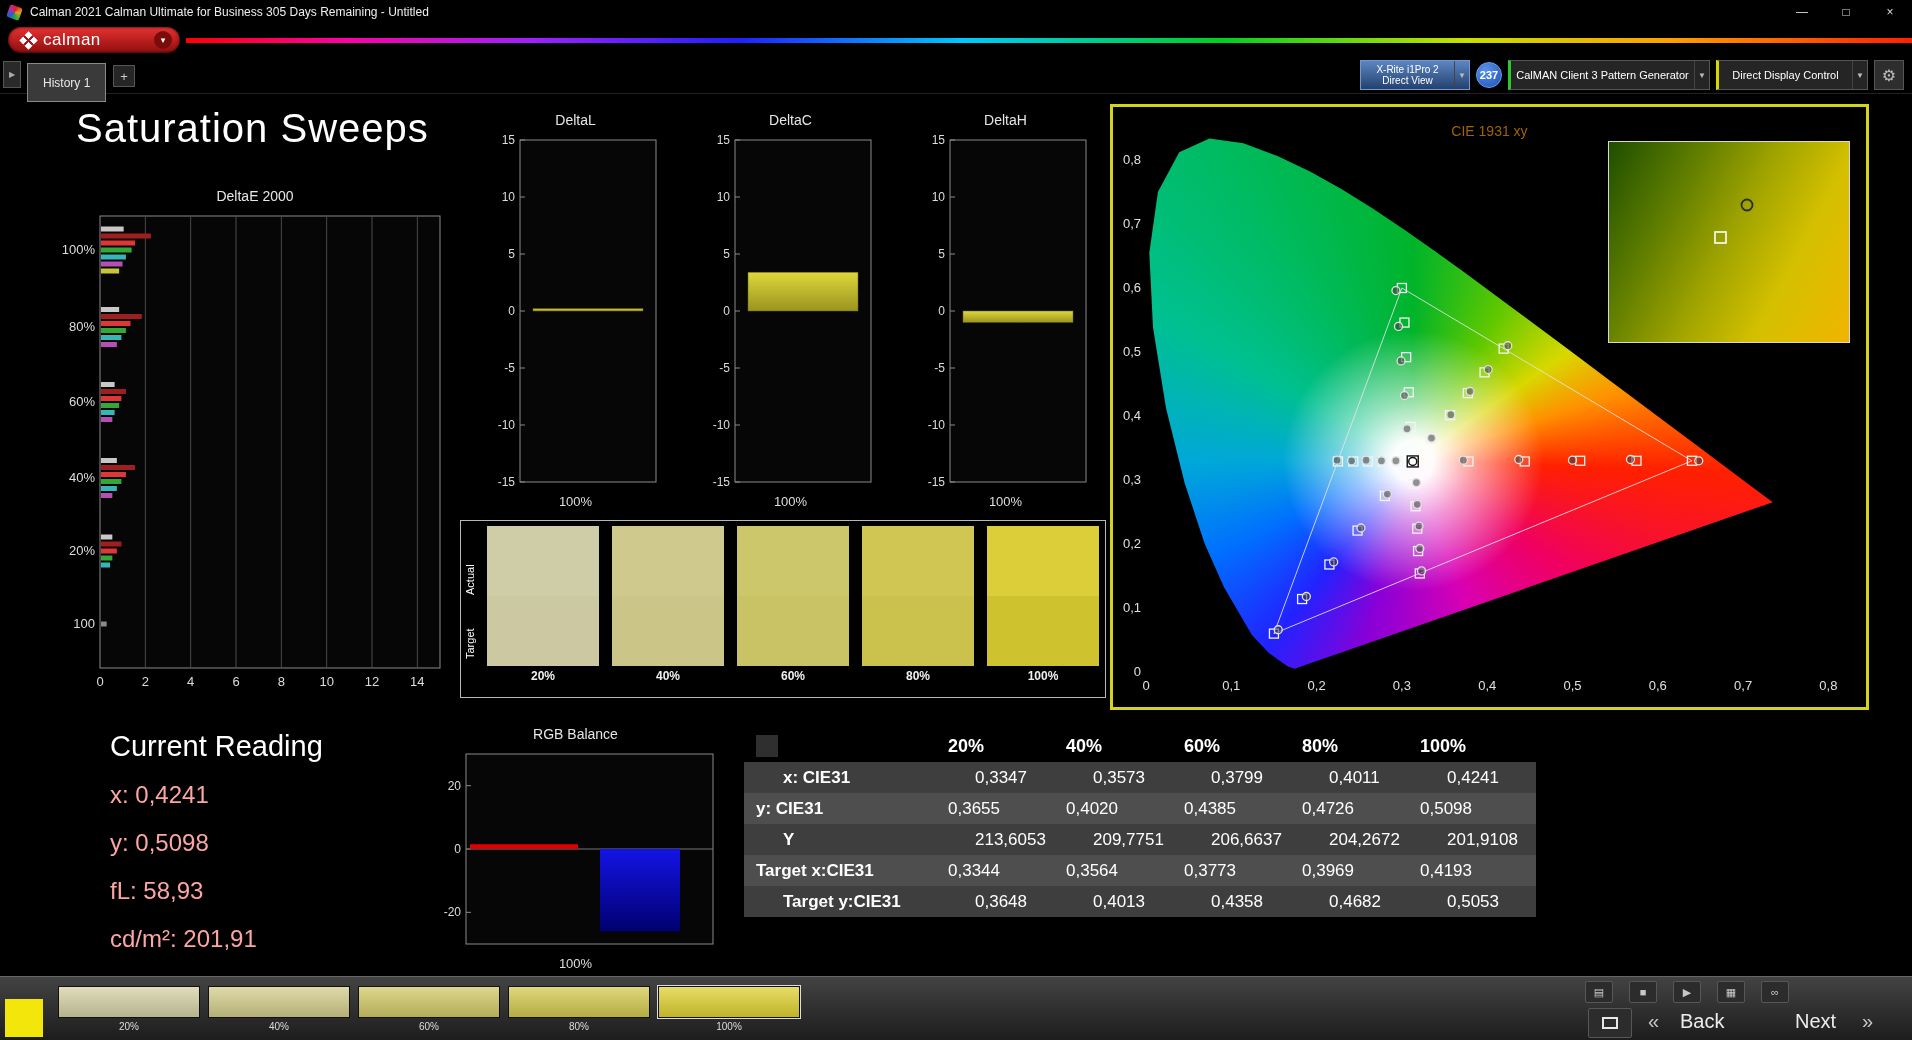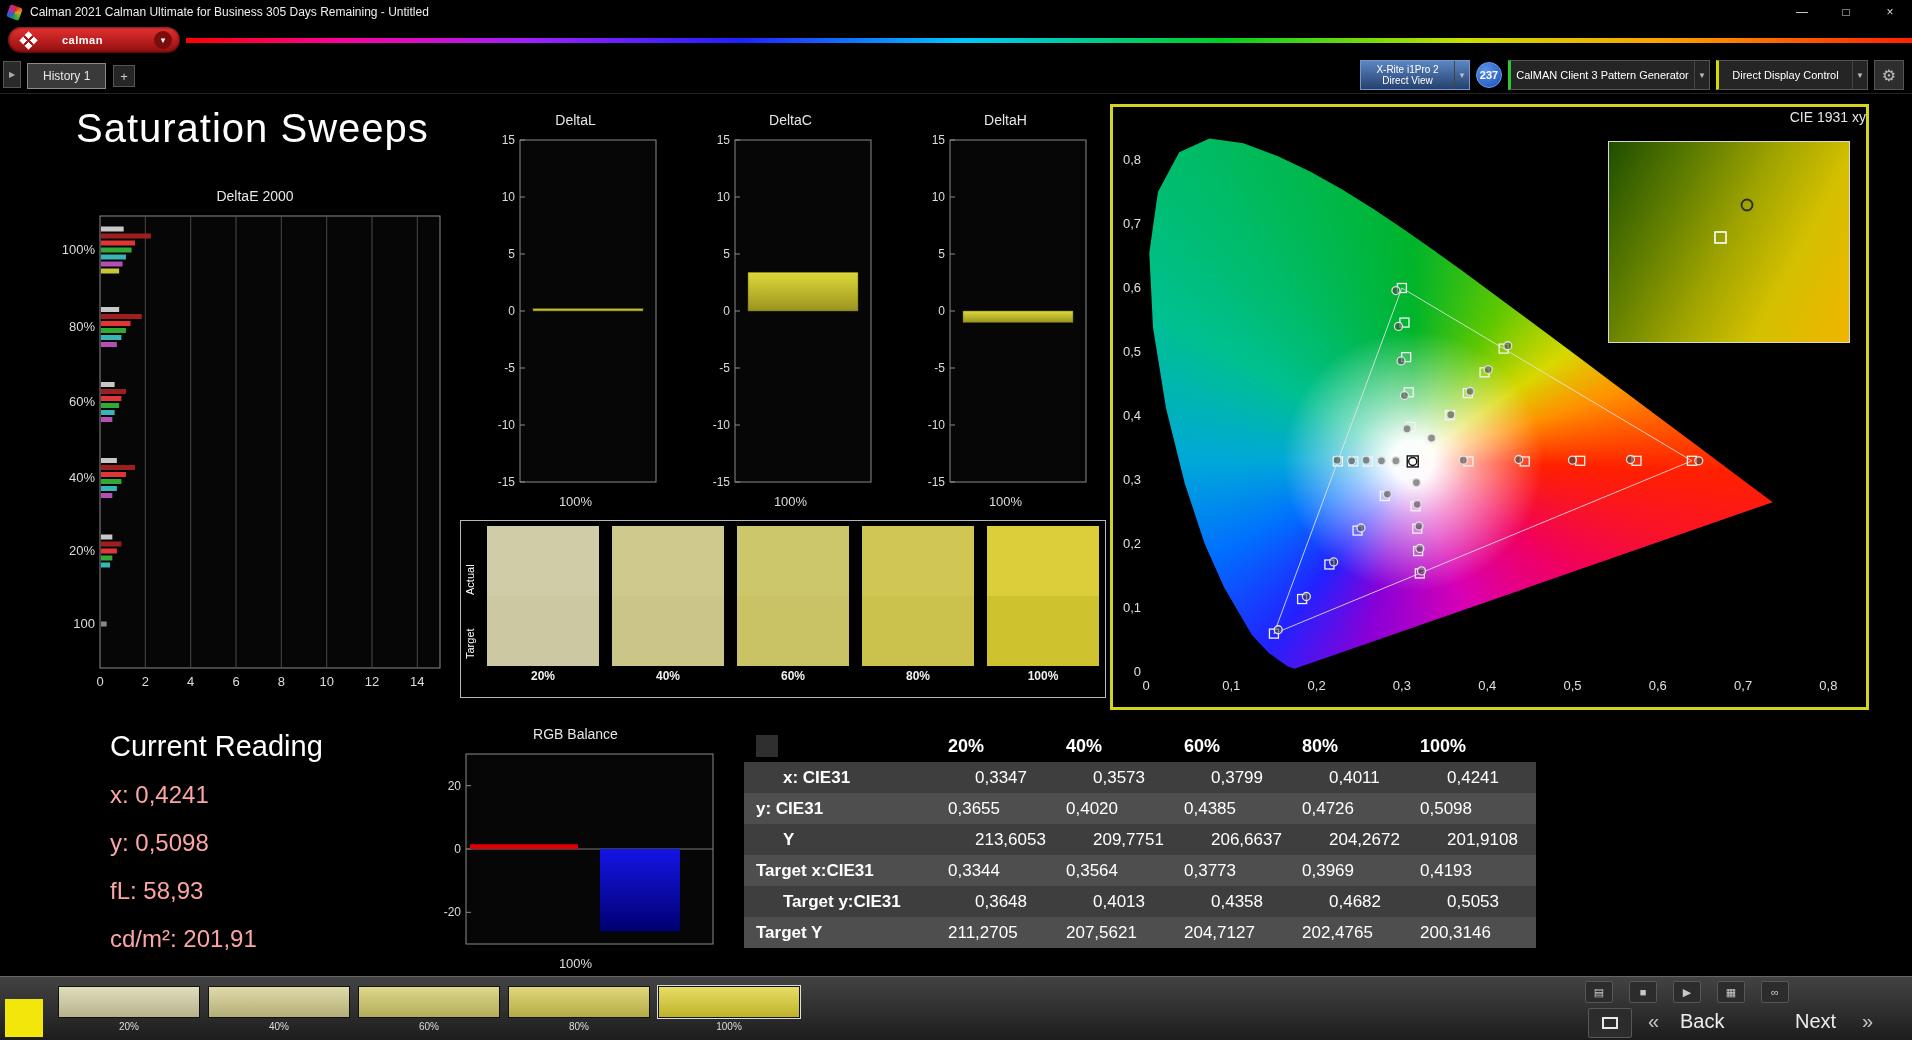--- a/index.html
+++ b/index.html
@@ -29,7 +29,7 @@
     background:
       linear-gradient(to right, transparent 44%, #b01414 44% 56%, transparent 56%),
       linear-gradient(to bottom, transparent 44%, #b01414 44% 56%, transparent 56%), #fff; }
-  .brand-text { color:#fff; font-size:11px; font-weight:bold; letter-spacing:.5px; margin-left:23px; }
+  .brand-text { color:#fff; font-size:17px; font-weight:normal; letter-spacing:.5px; margin-left:4px; }
   .pill-arrow { margin-left:auto; width:18px; height:18px; border-radius:50%; background:#7a0c0c;
     color:#fff; font-size:9px; display:flex; align-items:center; justify-content:center; }
   #rainbow { position:absolute; left:186px; right:0; top:14px; height:5px;

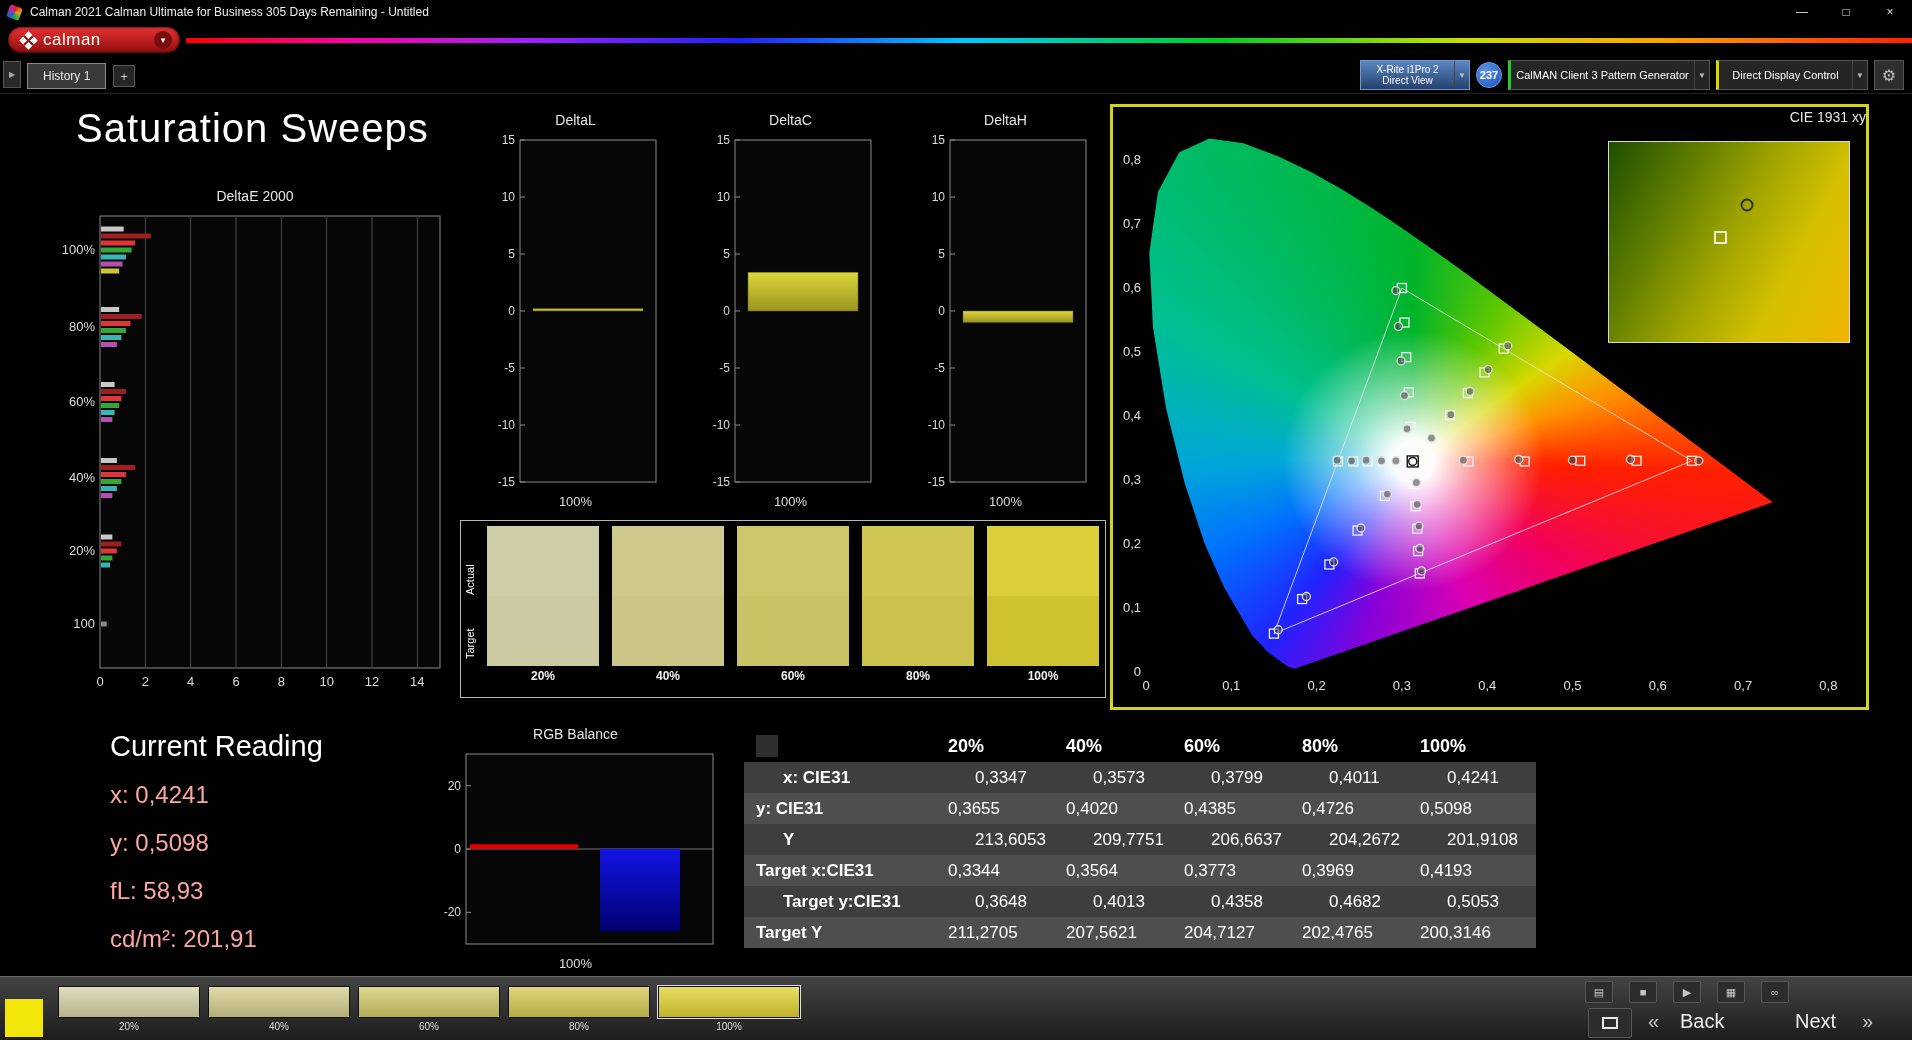--- a/index.html
+++ b/index.html
@@ -40,7 +40,7 @@
     border-bottom:1px solid #222; }
   #panel-toggle { position:absolute; left:3px; top:5px; width:18px; height:27px; background:#2a2a2a;
     border:1px solid #555; color:#aaa; font-size:8px; display:flex; align-items:center; justify-content:center; }
-  #history-tab { position:absolute; left:27px; top:7px; height:26px; padding:0 15px; background:#3a3a3a;
+  #history-tab { position:absolute; left:27px; top:7px; height:39px; padding:0 15px; background:#3a3a3a;
     border:1px solid #8a8a8a; color:#e8e8e8; font-size:12px; display:flex; align-items:center; }
   #add-tab { position:absolute; left:113px; top:9px; width:22px; height:22px; background:#262626;
     border:1px solid #555; color:#ccc; font-size:13px; display:flex; align-items:center; justify-content:center; }

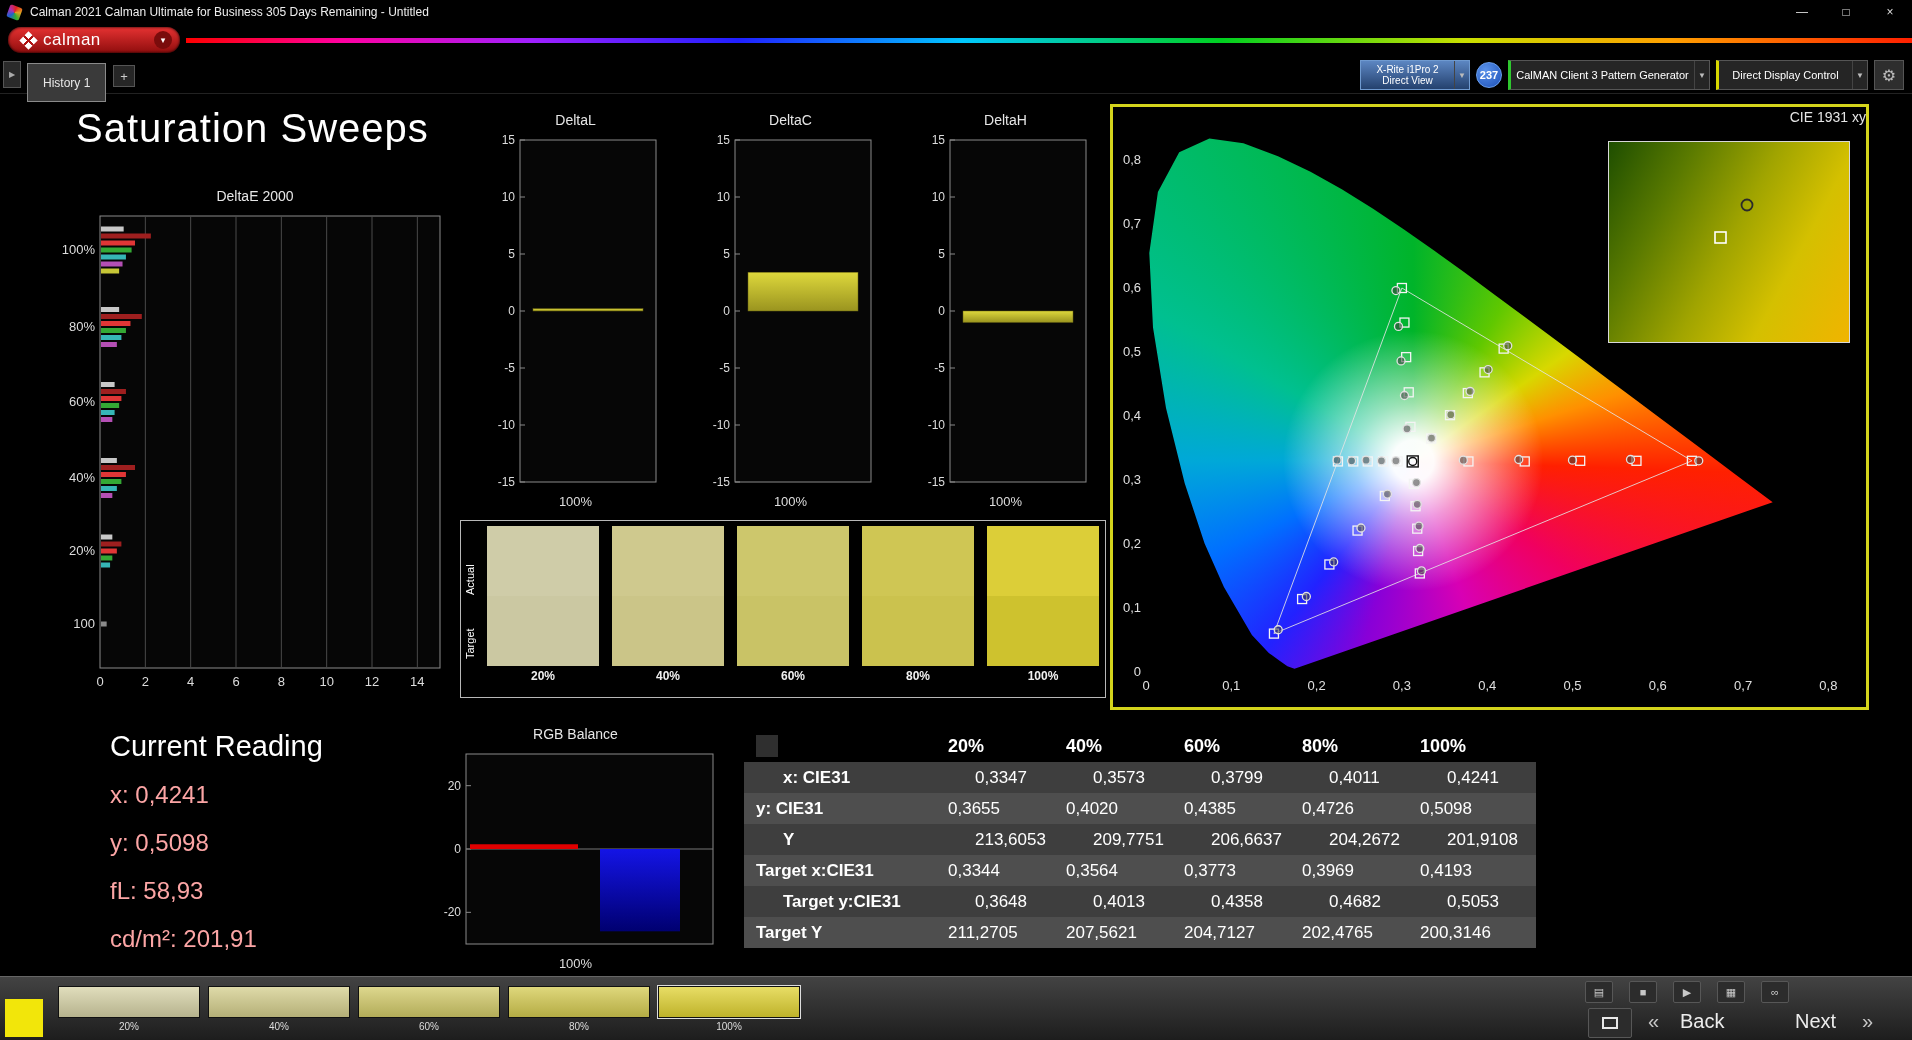--- a/index.html
+++ b/index.html
@@ -87,7 +87,7 @@
 
   #cie-panel { position:absolute; left:1110px; top:104px; width:759px; height:606px; background:#000;
     border:3px solid #d4d41c; }
-  #cie-title { position:absolute; top:2px; left:0; right:0; text-align:right; font-size:14px; color:#e5e5e5; }
+  #cie-title { position:absolute; top:16px; left:0; right:0; text-align:center; font-size:14px; color:#a16207; }
   #cie-fill { position:absolute; left:0; top:0; width:753px; height:600px;
     background:
       radial-gradient(circle 130px at 300px 354px, rgba(255,255,255,.98) 0 16%, rgba(255,255,255,.6) 45%, rgba(255,255,255,0) 100%),

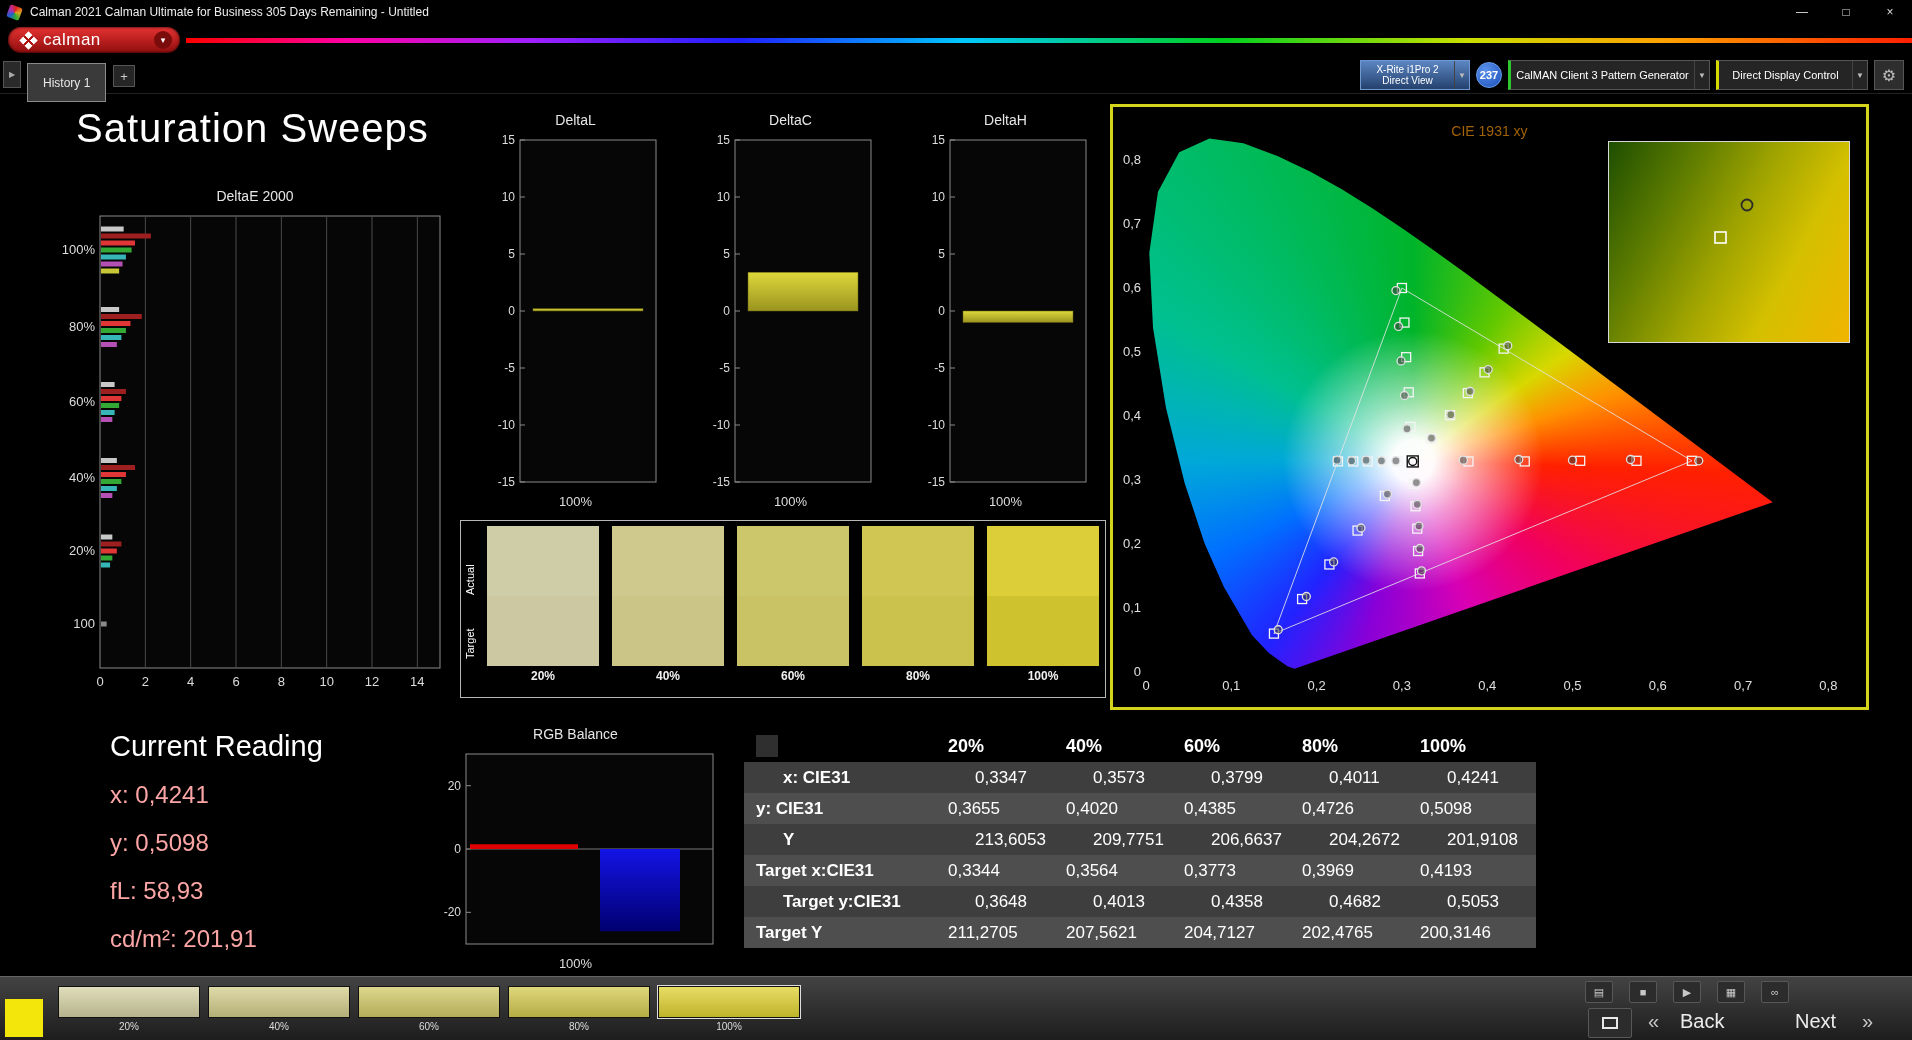--- a/index.html
+++ b/index.html
@@ -554,14 +554,6 @@
           <td>0,4682</td>
           <td>0,5053</td>
         </tr>
-        <tr class="r-even">
-          <th>Target Y</th>
-          <td>211,2705</td>
-          <td>207,5621</td>
-          <td>204,7127</td>
-          <td>202,4765</td>
-          <td>200,3146</td>
-        </tr>
       </tbody>
     </table>
   </div>

